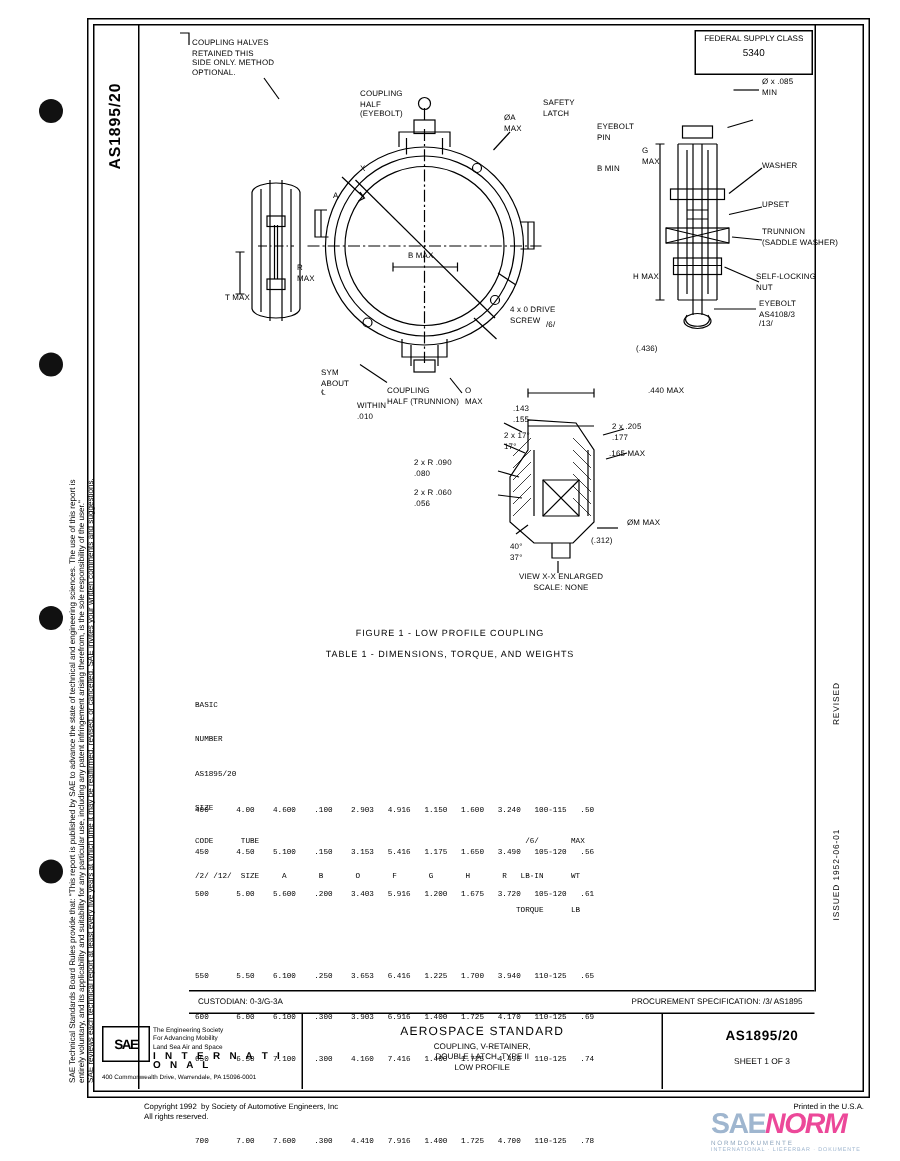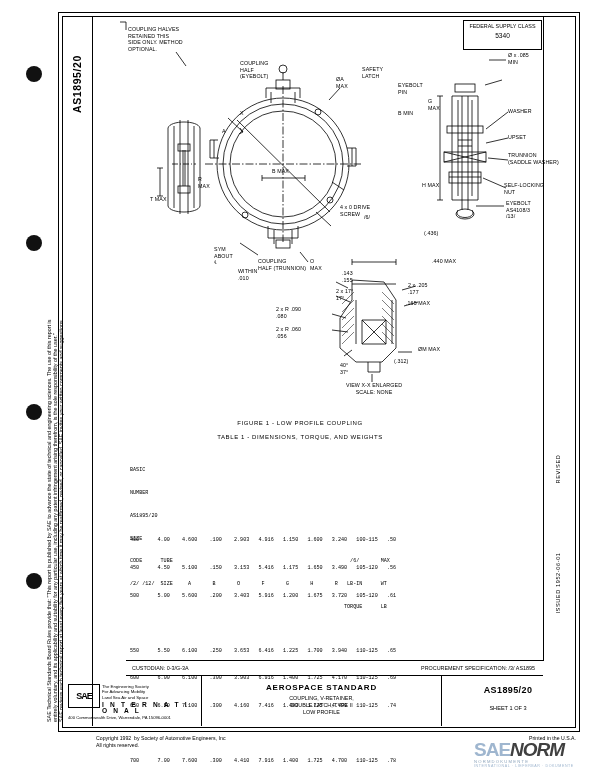--- a/index.html
+++ b/index.html
@@ -41,7 +41,7 @@
   .tb-col1{position:absolute;left:0;top:0;width:140px;height:50px;border-right:0.8px solid #000;box-sizing:border-box;}
   .tb-col2{position:absolute;left:140px;top:0;width:240px;height:50px;border-right:0.8px solid #000;box-sizing:border-box;text-align:center;}
   .tb-col3{position:absolute;left:380px;top:0;width:132px;height:50px;box-sizing:border-box;text-align:center;}
-  .aero{font-size:8px;font-weight:bold;letter-spacing:0.8px;margin-top:7px;}
+  .aero{font-size:8px;font-weight:normal;letter-spacing:0.8px;margin-top:7px;}
   .sub{font-size:5.4px;line-height:7px;margin-top:3px;}
   .docnum{font-size:9px;font-weight:bold;margin-top:9px;letter-spacing:0.4px;}
   .sheet{font-size:5.6px;margin-top:10px;}

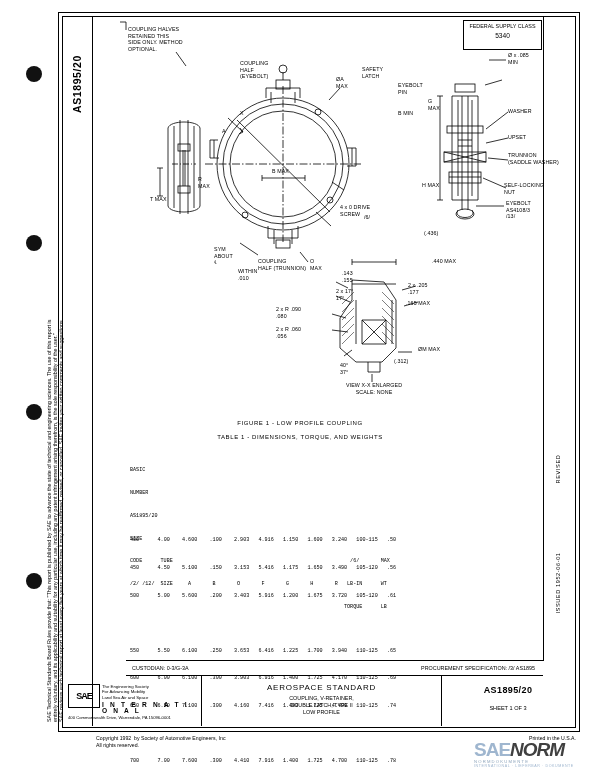--- a/index.html
+++ b/index.html
@@ -60,7 +60,7 @@
   
   .wm{position:absolute;right:20px;bottom:6px;width:106px;height:28px;}
   .wm .big{font-size:19px;font-weight:bold;color:#9fb6cf;letter-spacing:-1px;line-height:19px;}
-  .wm .big i{font-style:italic;color:#404040;}
+  .wm .big i{font-style:italic;color:#ec4899;}
   .wm .sm{font-size:4.2px;color:#8fa6bd;letter-spacing:1.2px;}
   .wm .sm2{font-size:3.6px;color:#9fb6cf;letter-spacing:0.6px;}
 </style>

